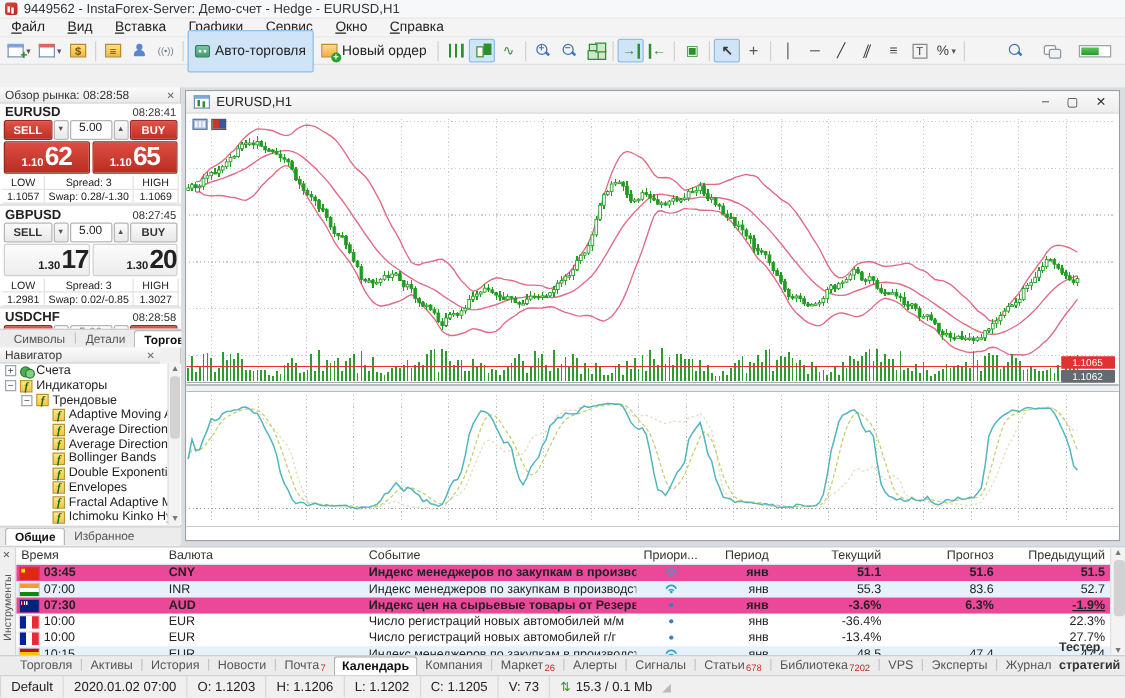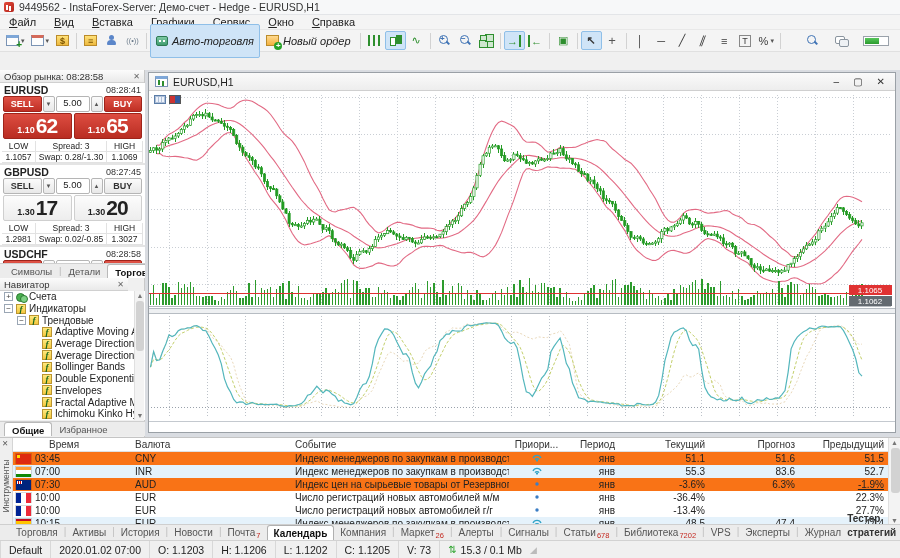--- a/index.html
+++ b/index.html
@@ -23,7 +23,7 @@
   .tbtn { height:19px; min-width:21px; display:flex; align-items:center; justify-content:center; padding:0 2px; border:1px solid transparent; border-radius:2px; position:relative; flex:none; }
   .tbtn.active { background:#cfe4f7; border-color:#8fbfe8; }
   .tbtn .caret { font-size:7px; color:#555; margin-left:2px; }
-  .tbtn.labelbtn { padding:16px 5px;font-style:italic; }
+  .tbtn.labelbtn { padding:16px 5px; }
   .tbtn.labelbtn .lbl { margin-left:4px; font-size:11px; color:#222; }
   .wico { width:13px; height:11px; background:#fdfdfd; border:1px solid #7a93b4; border-top:3px solid #7ea7d8; position:relative; }
   .wico.green::after { content:"+"; position:absolute; right:-4px; bottom:-5px; color:#1c8a1c; font-weight:bold; font-size:10px; }

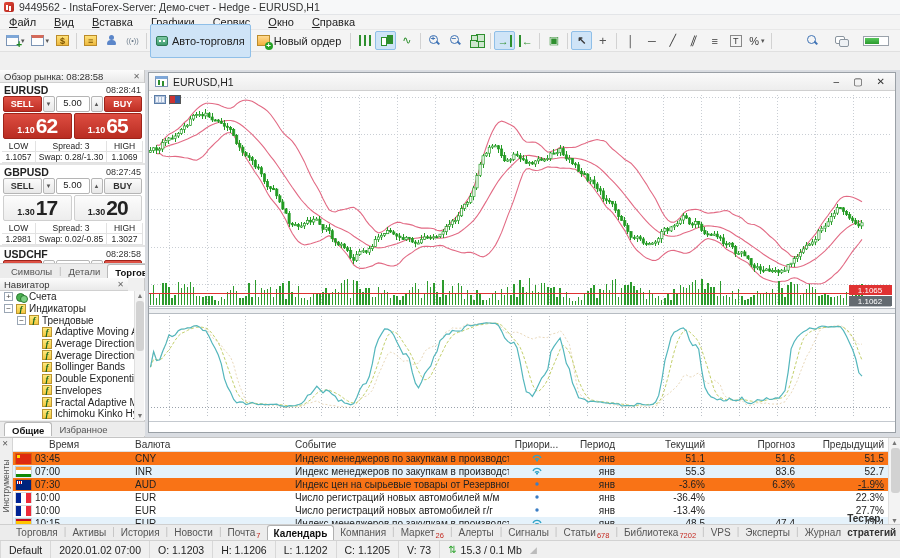--- a/index.html
+++ b/index.html
@@ -82,7 +82,7 @@
   .pbox .frac { font-size:9px; margin-right:1px; margin-bottom:2px;font-weight:bold; }
   .pbox .big { font-size:21px; font-weight:bold; line-height:22px; letter-spacing:-1px; }
   .pbox.hot { background:linear-gradient(#dd4d41,#b92d22); color:#fff; border:1px solid #9e241b; }
-  .pbox.cold { background:linear-gradient(#fcfcfc,#ededed); color:#222; border:1px solid #cfcfcf; }
+  .pbox.cold { background:linear-gradient(#fcfcfc,#ededed); color:#222; border:1px solid #cfcfcf;justify-content:flex-end; }
   .inforow { display:flex; height:11px; font-size:8.5px; color:#222; }
   .inforow .c { border:1px solid #e2e2e2; border-width:0 1px 1px 0; display:flex; align-items:center; justify-content:center; white-space:nowrap; overflow:hidden; }
   .inforow .c1 { width:34px; } .inforow .c2 { flex:1; } .inforow .c3 { width:36px; }

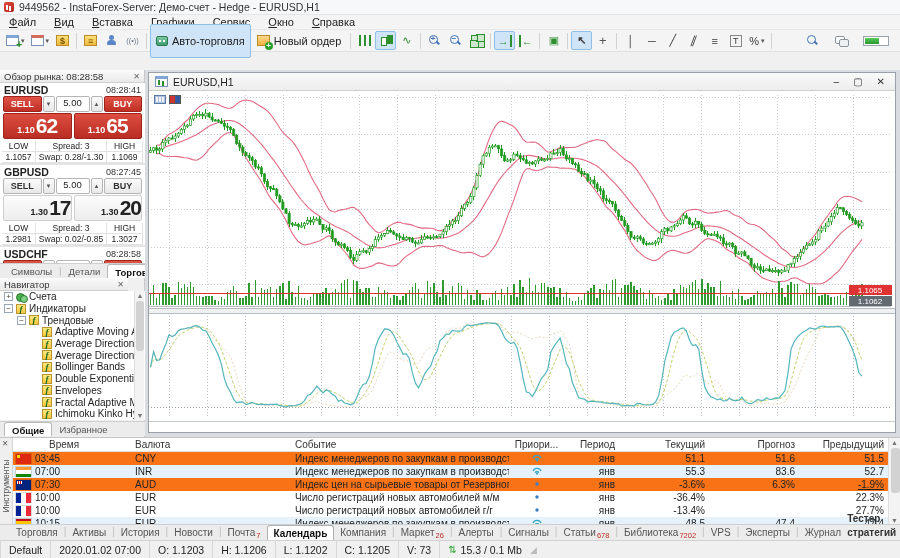--- a/index.html
+++ b/index.html
@@ -127,7 +127,7 @@
   .trowg .time { padding-left:3px; display:flex; align-items:center; gap:4px; }
   .trowg .num { text-align:right; }
   .trowg .ctr { text-align:center; }
-  .trowg.hdr .time { padding-left:36px; }
+  .trowg.hdr .time { padding-left:4px; }
   .bg-pink { background:#f97316; } .bg-blue { background:#e5f2fb; } .bg-white { background:#fff; }
   .revised { text-decoration:underline; }
   .flag { width:15px; height:10px; display:inline-block; flex:none; outline:1px solid rgba(0,0,0,0.15); position:relative; }

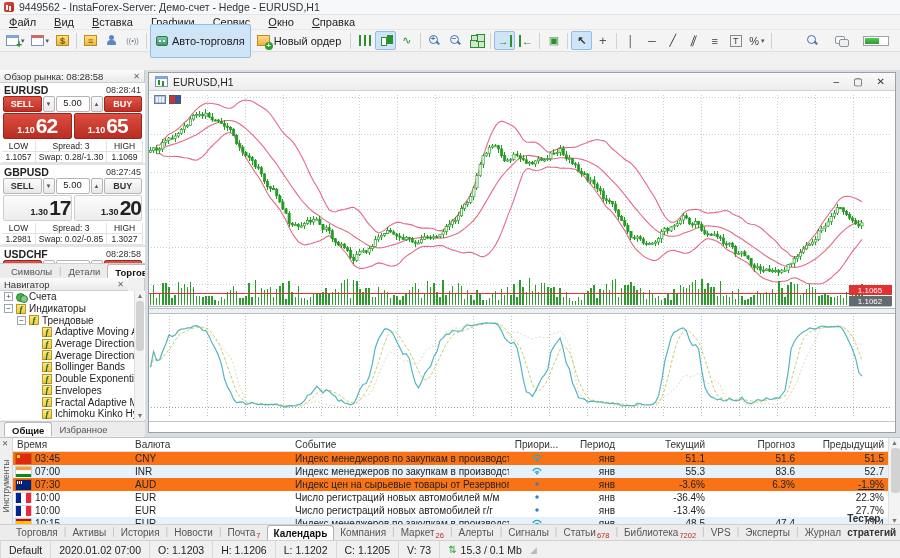--- a/index.html
+++ b/index.html
@@ -128,7 +128,7 @@
   .trowg .num { text-align:right; }
   .trowg .ctr { text-align:center; }
   .trowg.hdr .time { padding-left:4px; }
-  .bg-pink { background:#f97316; } .bg-blue { background:#e5f2fb; } .bg-white { background:#fff; }
+  .bg-pink { background:#ec4899;font-weight:bold; } .bg-blue { background:#e5f2fb; } .bg-white { background:#fff; }
   .revised { text-decoration:underline; }
   .flag { width:15px; height:10px; display:inline-block; flex:none; outline:1px solid rgba(0,0,0,0.15); position:relative; }
   .flag-cn { background:#de2910; } .flag-cn::after { content:""; position:absolute; left:1px; top:1px; width:3px; height:3px; background:#ffde00; }

